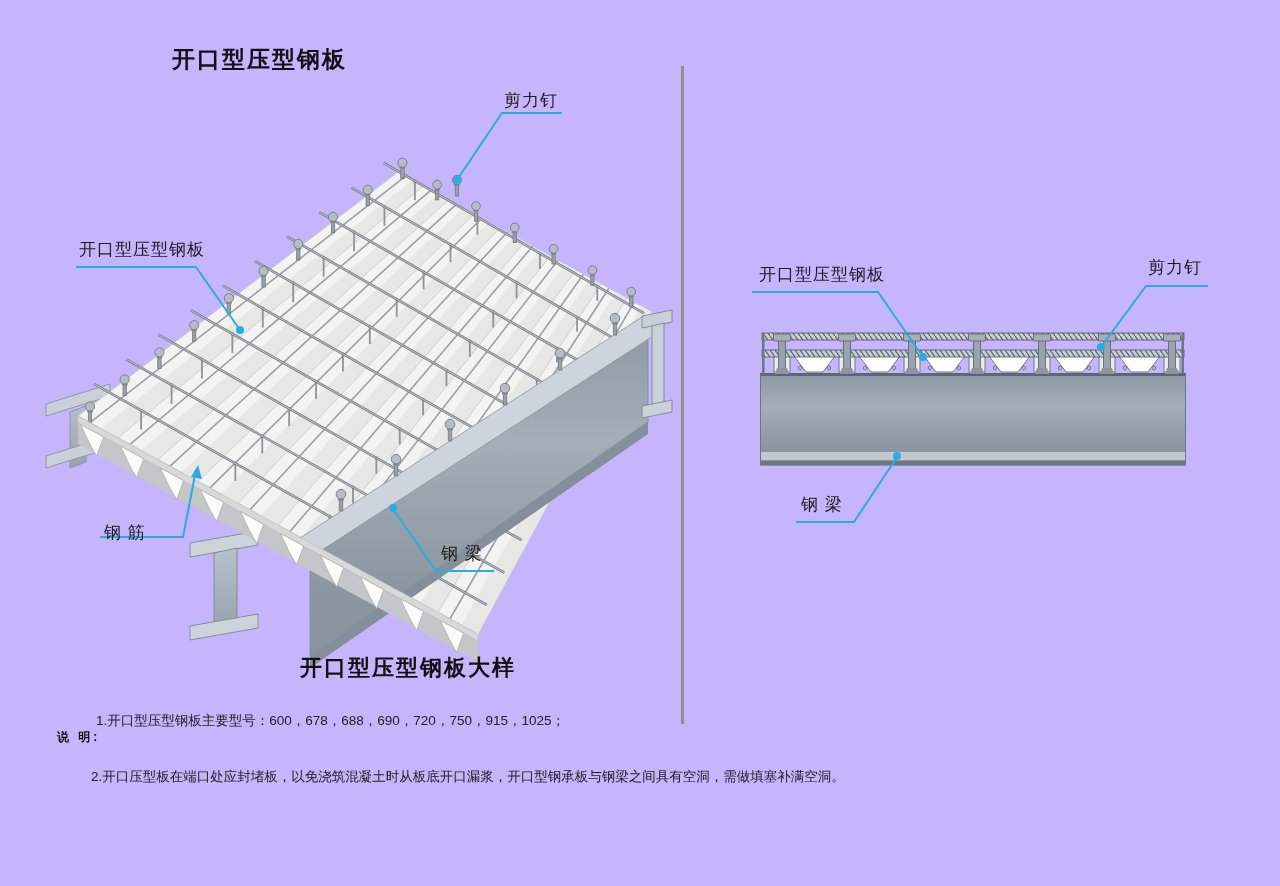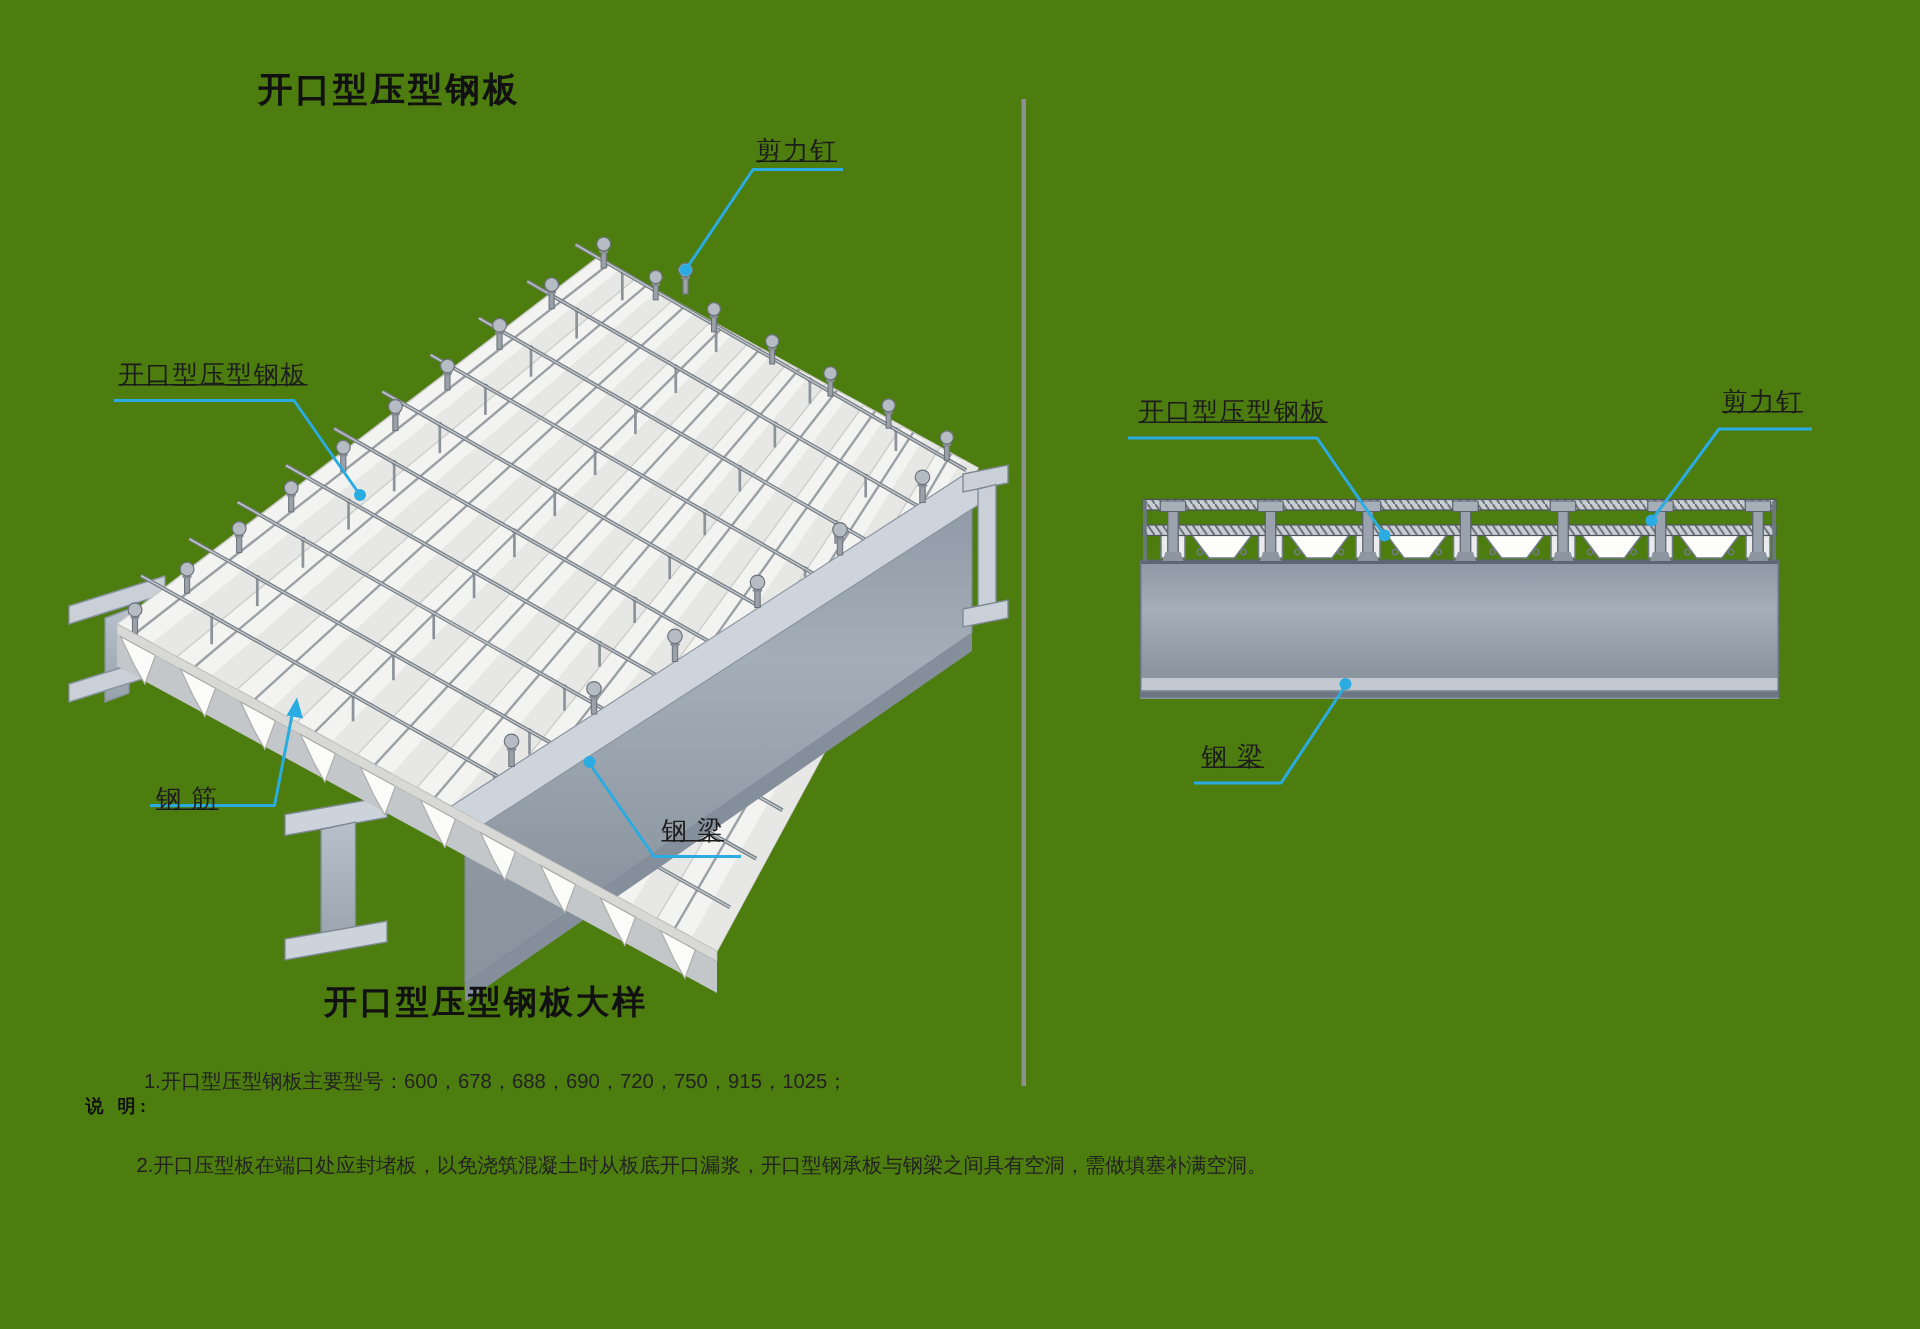--- a/index.html
+++ b/index.html
@@ -4,7 +4,7 @@
 <style>
   html,body{margin:0;padding:0;background:#ffffff;width:1280px;height:886px;overflow:hidden;
     font-family:"Liberation Sans","DejaVu Sans",sans-serif;}
-  .stage{position:relative;width:1280px;height:886px;background:#4d7c0f;}
+  .stage{position:relative;width:1280px;height:886px;background:#c4b5fd;}
   svg#scene{position:absolute;left:0;top:0;}
   .lbl{position:absolute;color:#1c1c1c;font-size:17px;white-space:nowrap;letter-spacing:1px;text-decoration:underline;}
   .title{position:absolute;left:172px;top:44px;font-size:23px;font-weight:700;color:#111;letter-spacing:2px;}

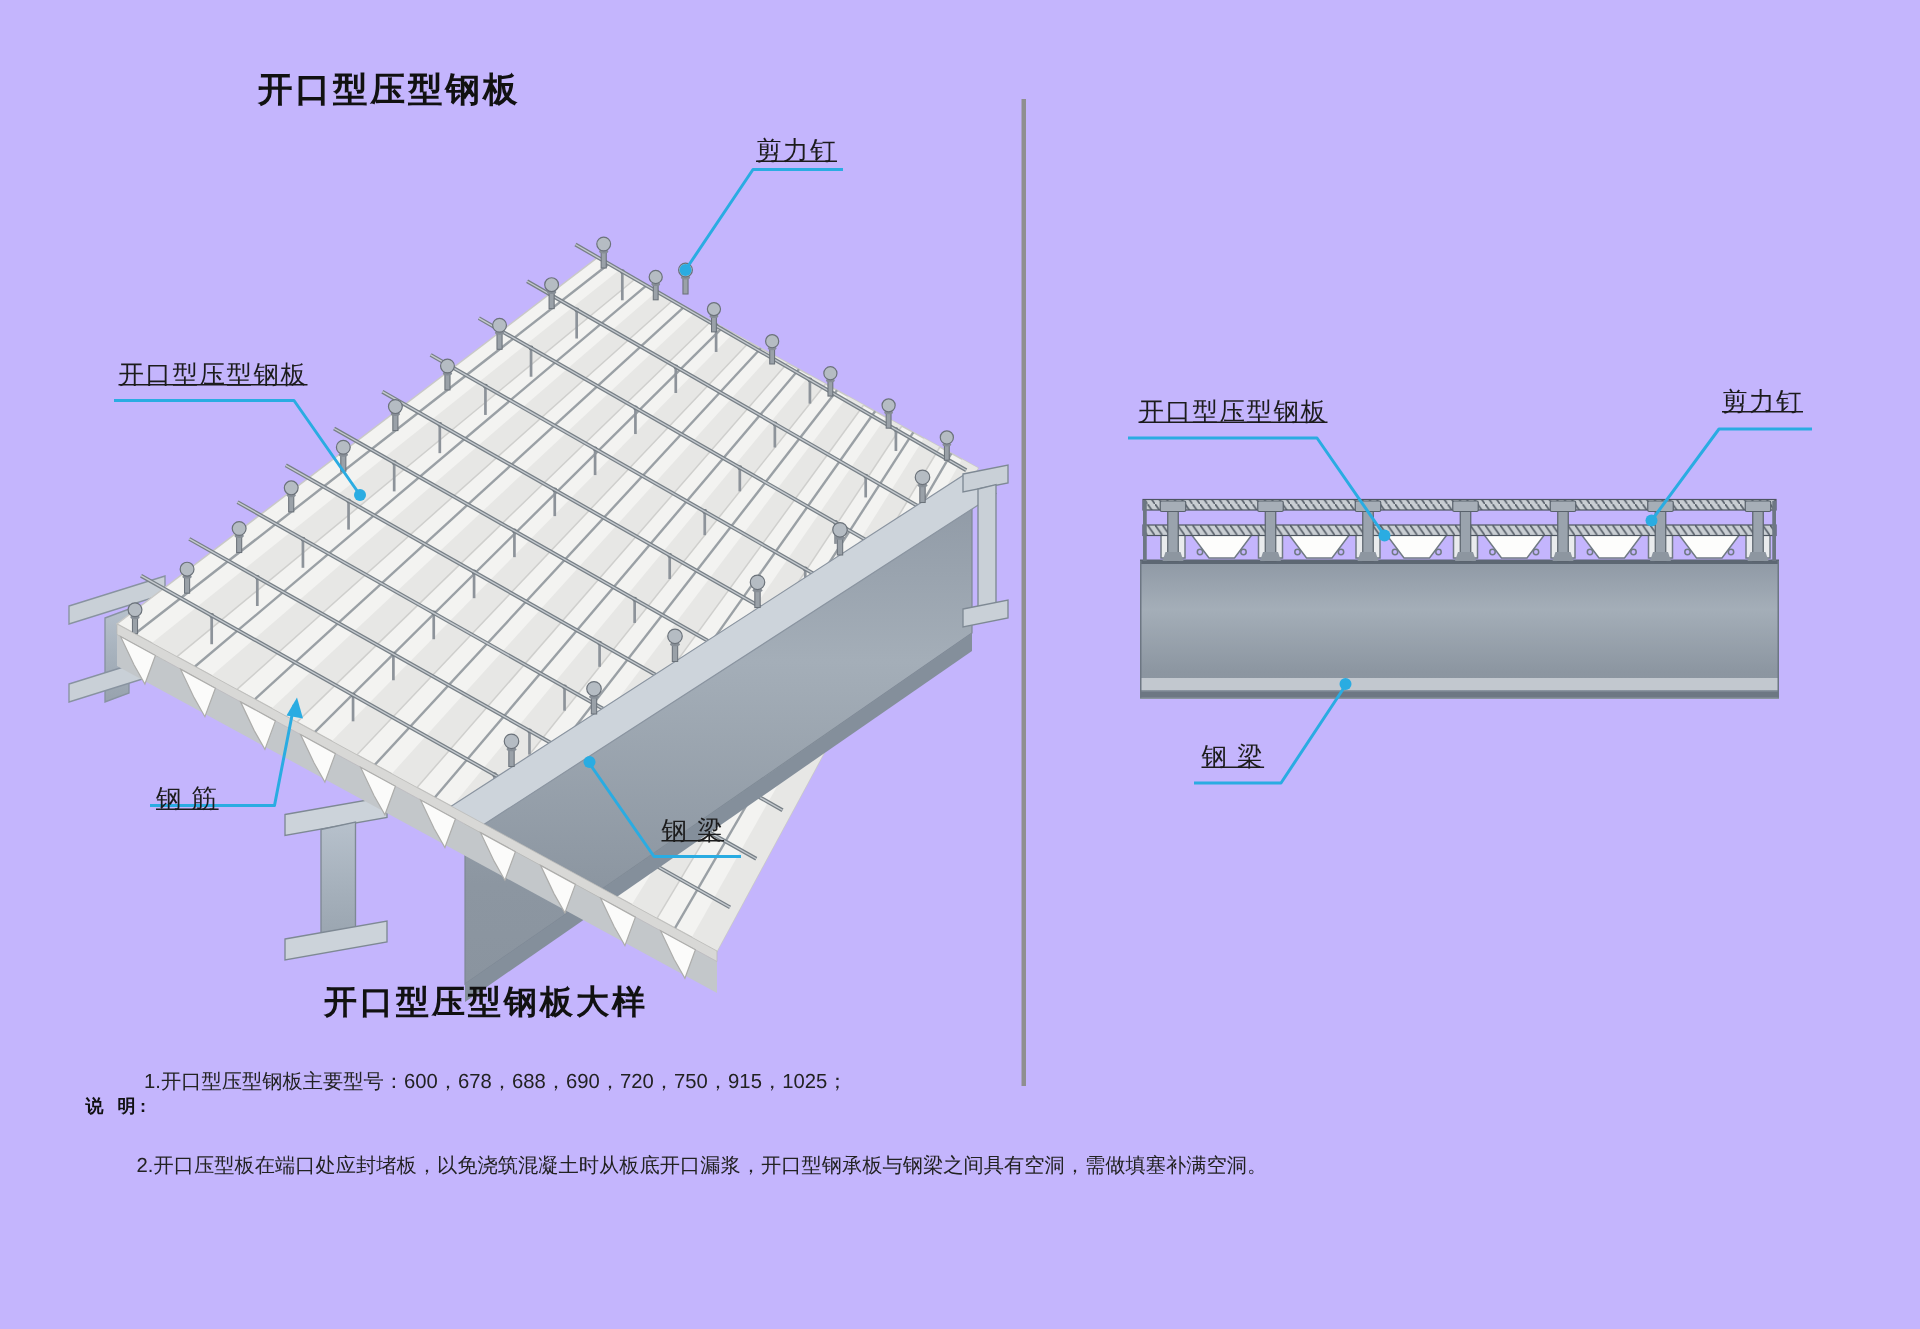--- a/index.html
+++ b/index.html
@@ -6,7 +6,7 @@
     font-family:"Liberation Sans","DejaVu Sans",sans-serif;}
   .stage{position:relative;width:1280px;height:886px;background:#c4b5fd;}
   svg#scene{position:absolute;left:0;top:0;}
-  .lbl{position:absolute;color:#1c1c1c;font-size:17px;white-space:nowrap;letter-spacing:1px;text-decoration:underline;}
+  .lbl{position:absolute;color:#1c1c1c;font-size:17px;white-space:nowrap;letter-spacing:1px;}
   .title{position:absolute;left:172px;top:44px;font-size:23px;font-weight:700;color:#111;letter-spacing:2px;}
   .caption{position:absolute;font-weight:700;color:#111;letter-spacing:2px;text-align:left;}
   .caption.left{left:216px;top:653px;width:300px;font-size:22px;}

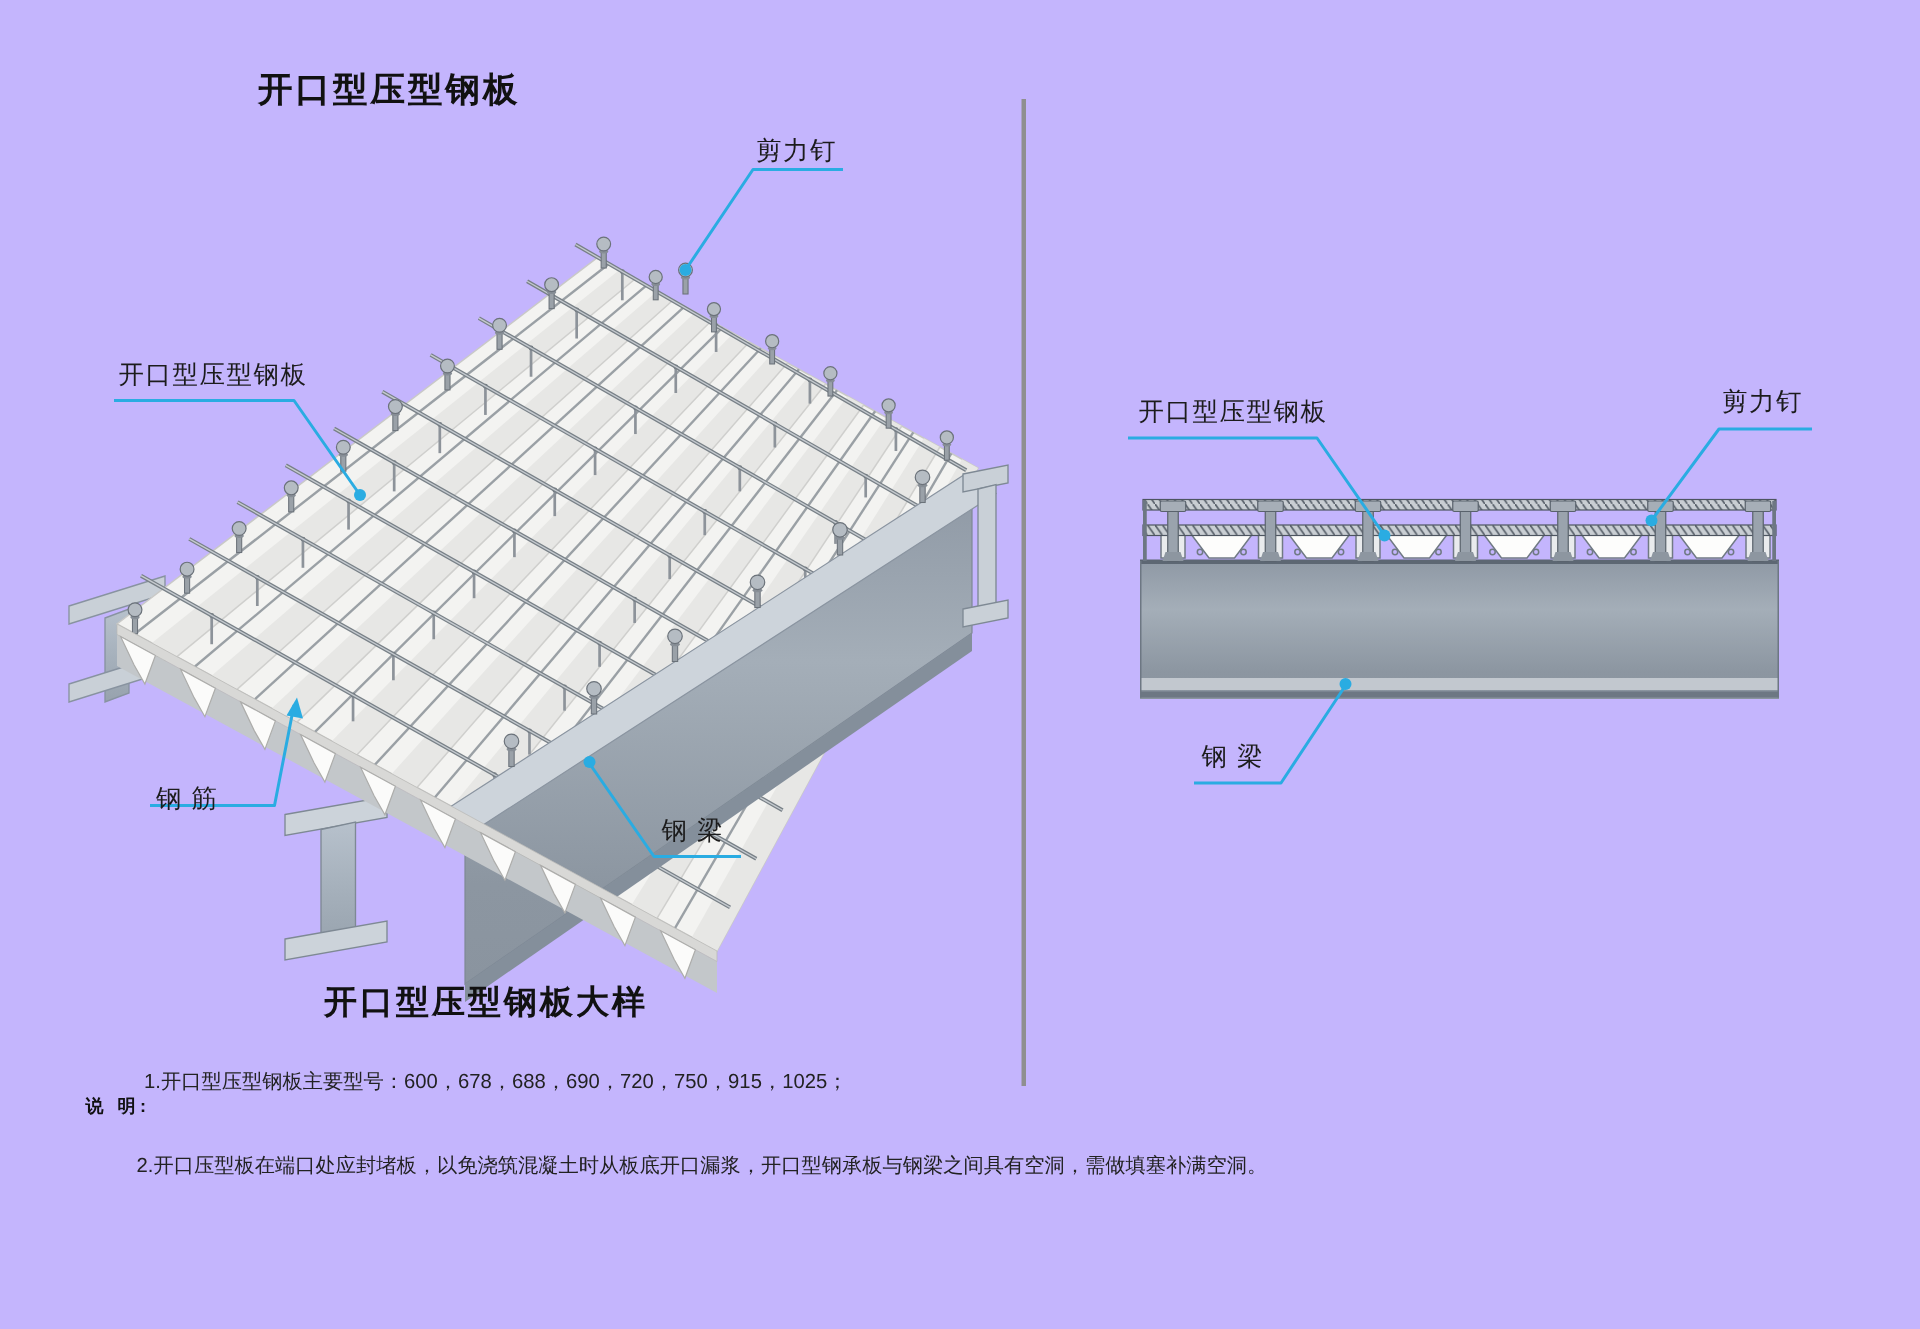--- a/index.html
+++ b/index.html
@@ -8,7 +8,7 @@
   svg#scene{position:absolute;left:0;top:0;}
   .lbl{position:absolute;color:#1c1c1c;font-size:17px;white-space:nowrap;letter-spacing:1px;}
   .title{position:absolute;left:172px;top:44px;font-size:23px;font-weight:700;color:#111;letter-spacing:2px;}
-  .caption{position:absolute;font-weight:700;color:#111;letter-spacing:2px;text-align:left;}
+  .caption{position:absolute;font-weight:700;color:#111;letter-spacing:2px;text-align:right;}
   .caption.left{left:216px;top:653px;width:300px;font-size:22px;}
   .caption.right{left:895px;top:655px;width:200px;font-size:21px;}
   .divider{position:absolute;left:681px;top:66px;width:3px;height:658px;background:#8f8f8f;}

